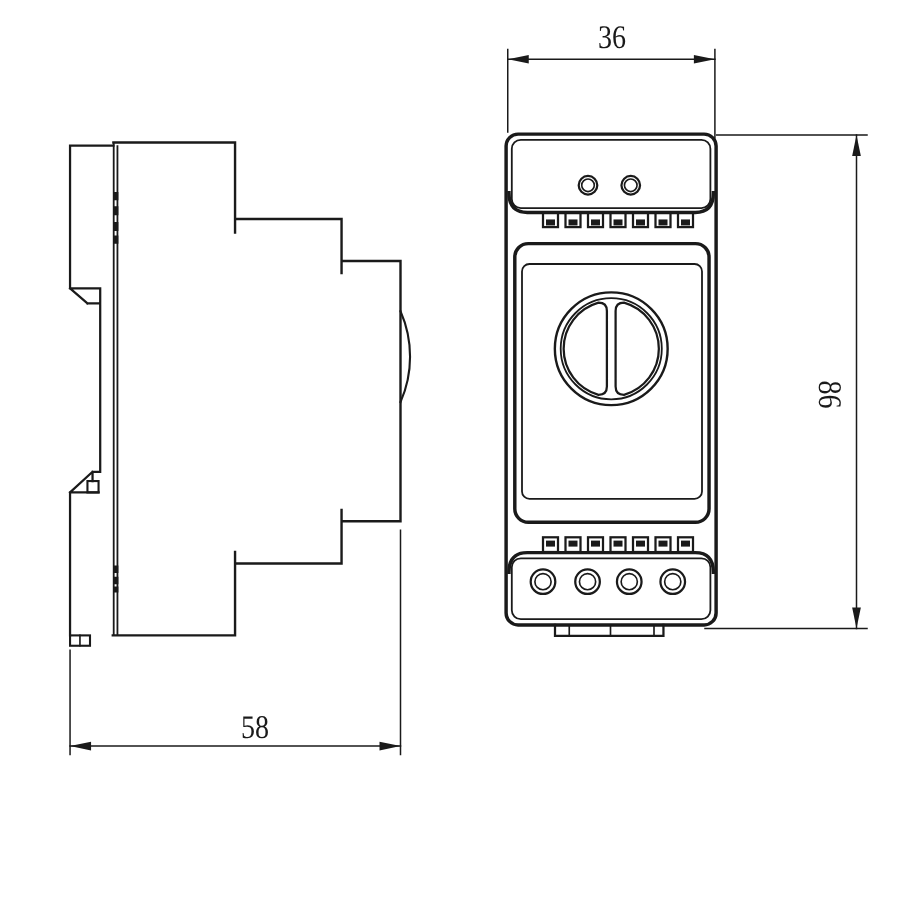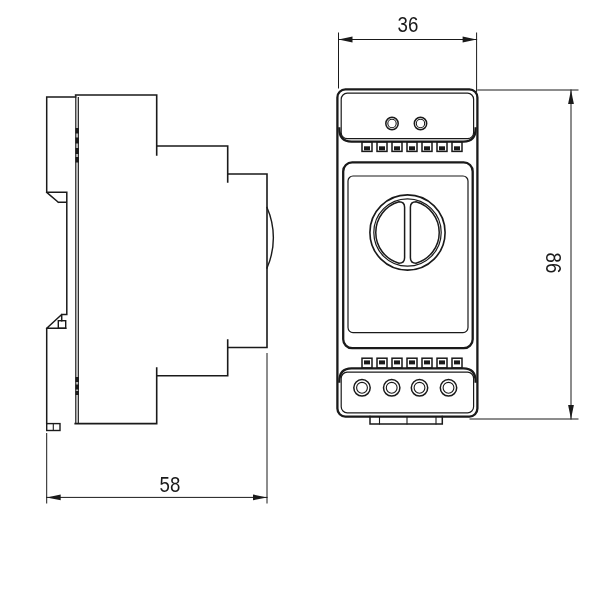--- a/index.html
+++ b/index.html
@@ -5,7 +5,7 @@
   html,body{margin:0;padding:0;background:#ffffff;}
   .canvas{
     position:relative;width:600px;height:600px;background:#ffffff;overflow:hidden;
-    font-family:Liberation Sans, sans-serif;
+    font-family:Liberation Serif, serif;
   }
   .canvas svg{position:absolute;left:0;top:0;}
   .dim-label{

